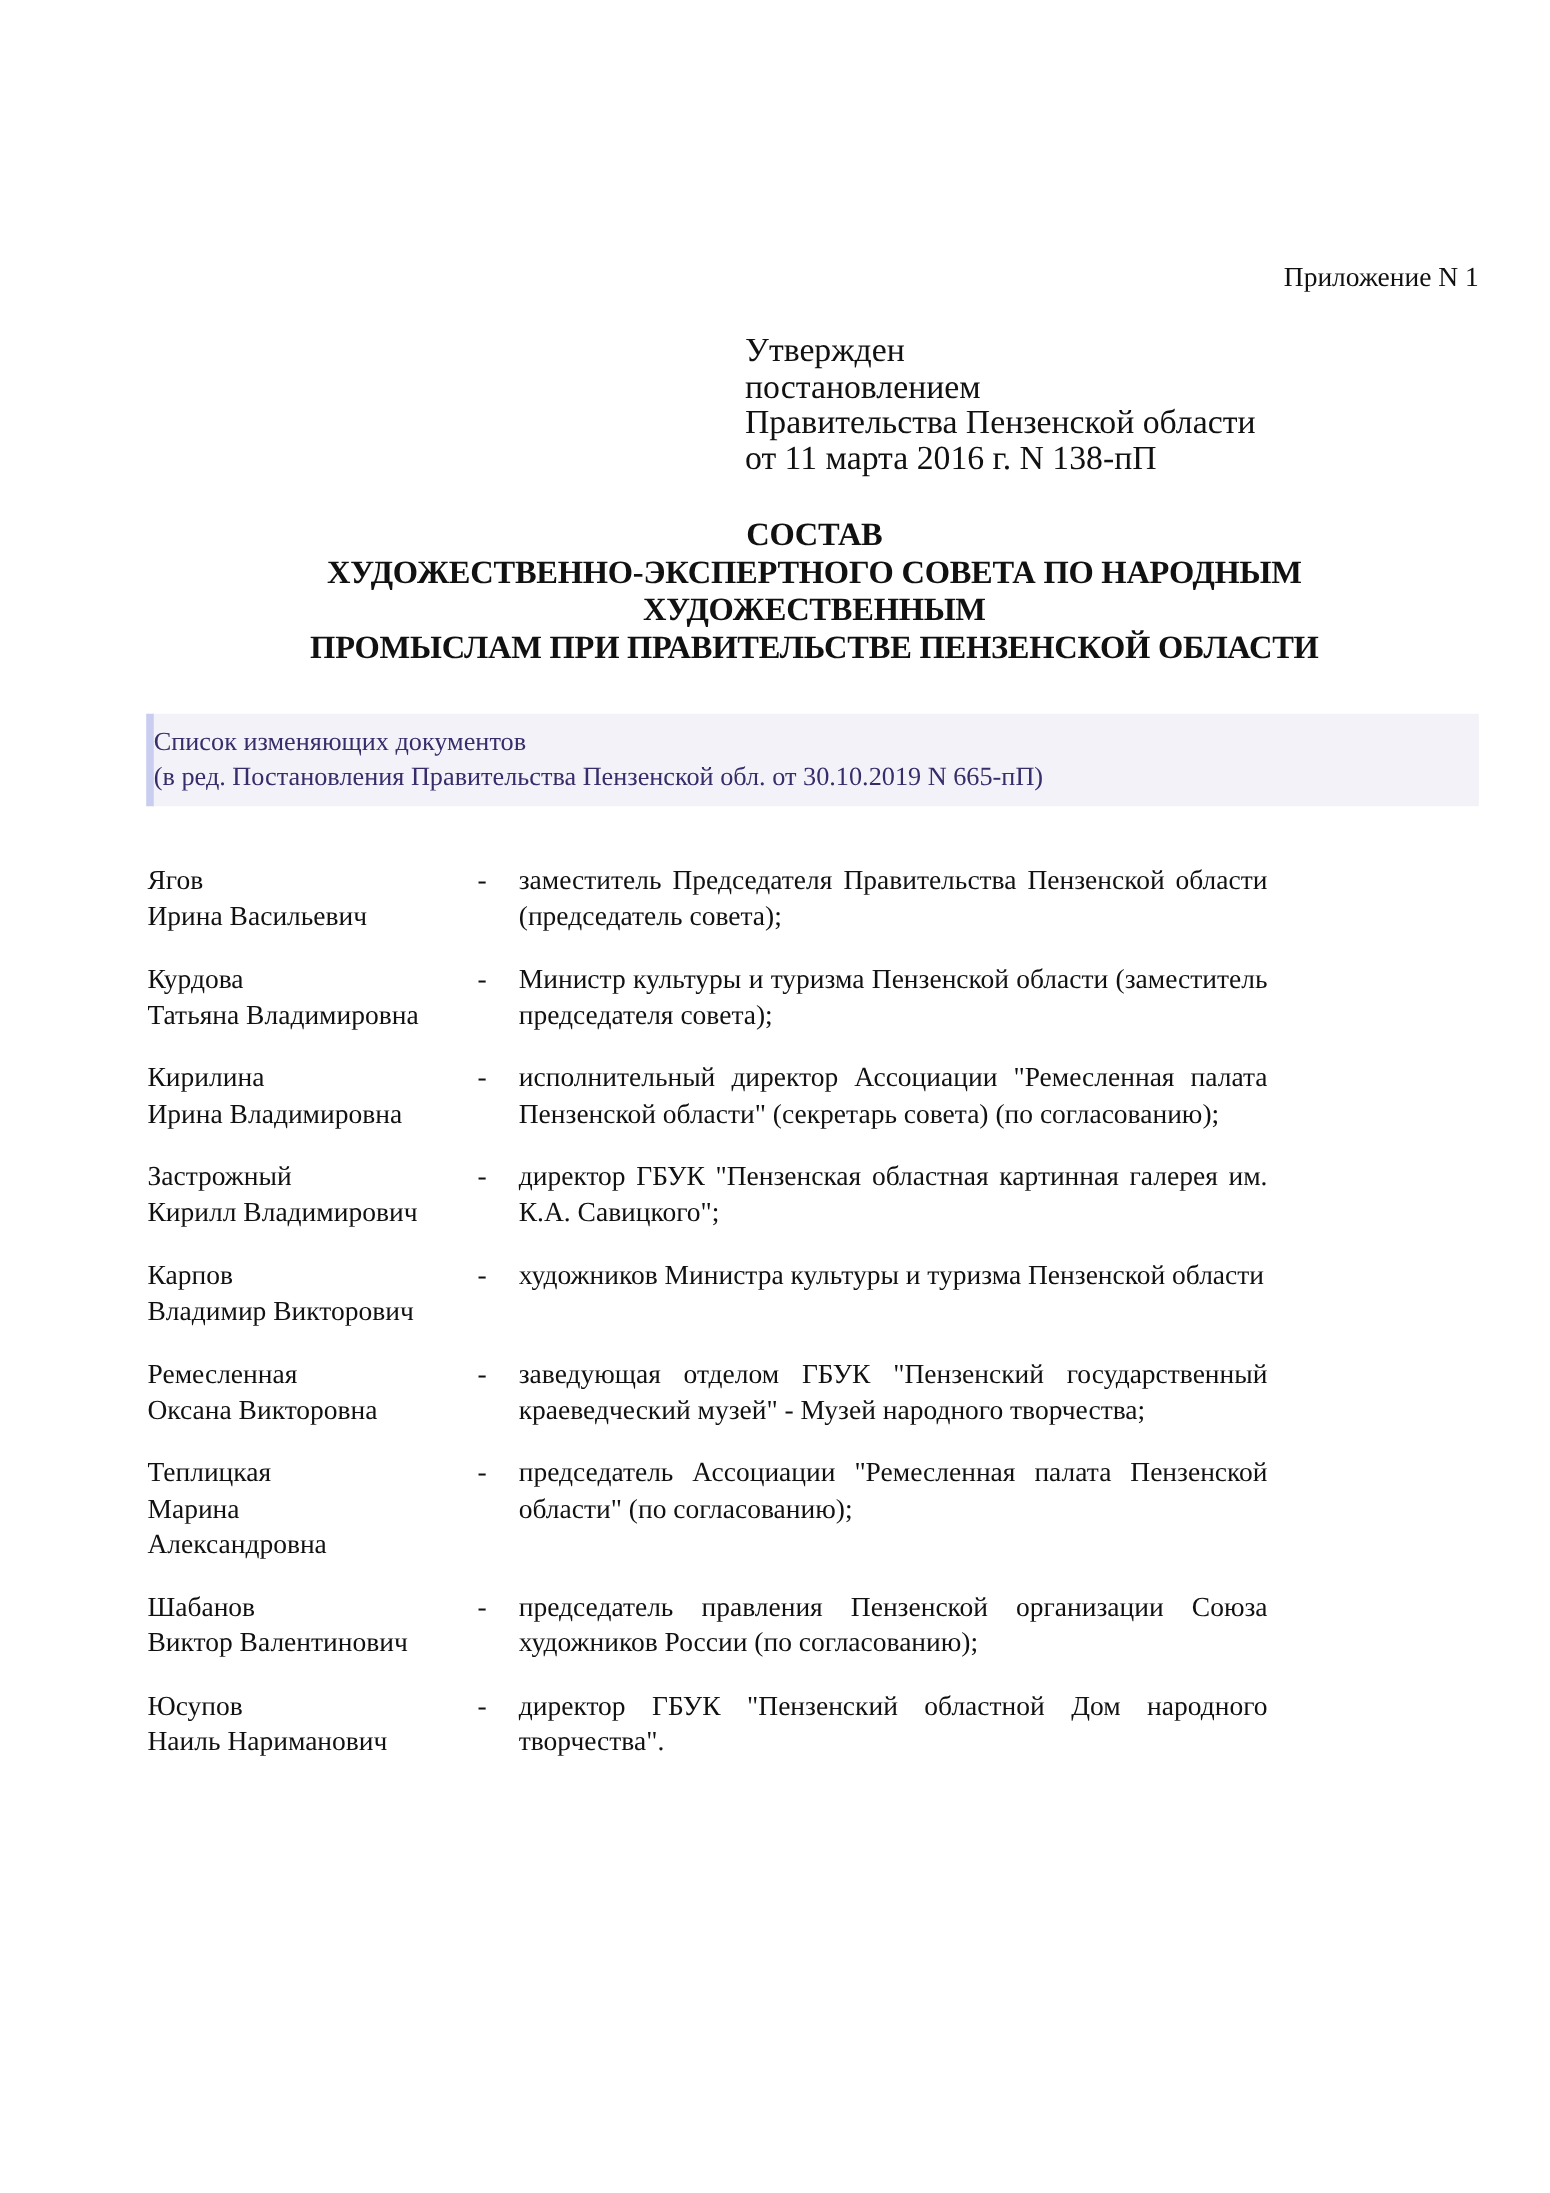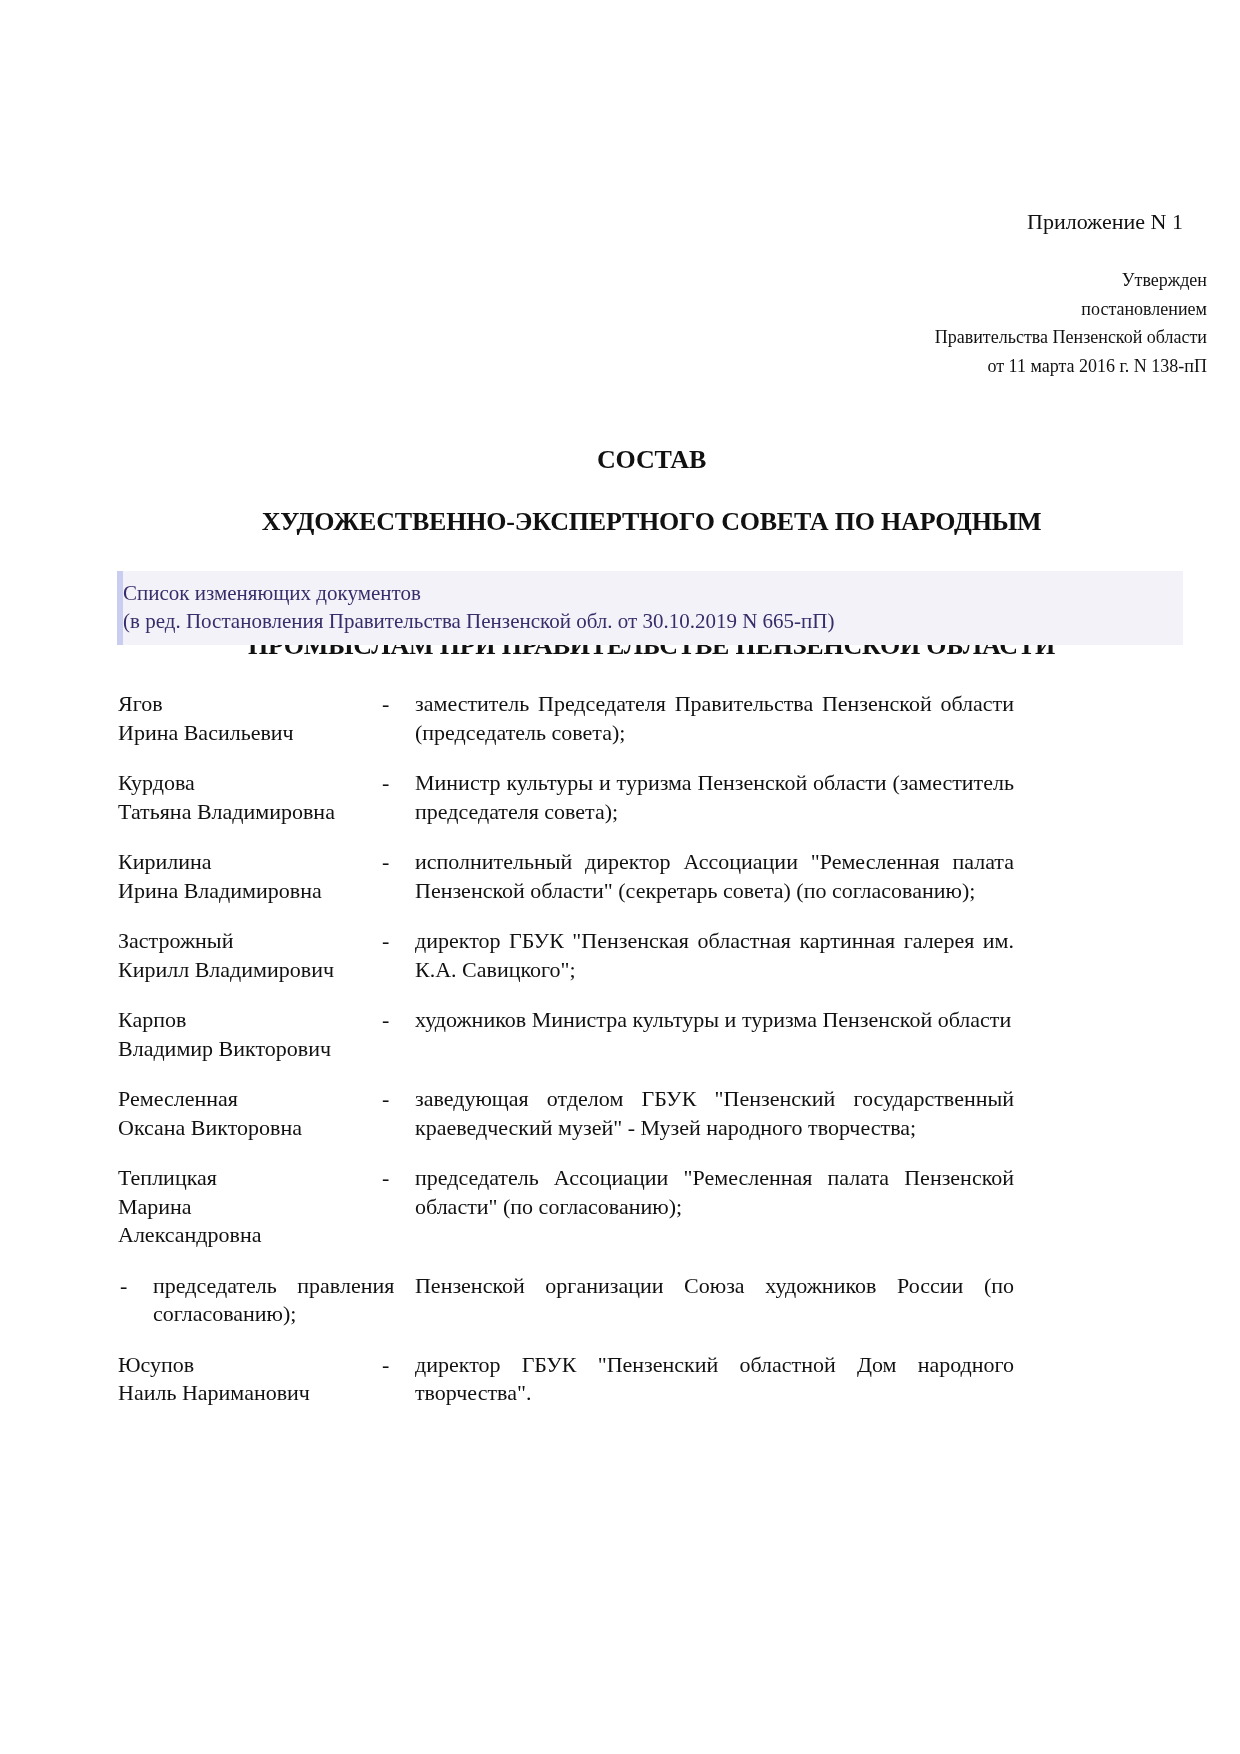--- a/index.html
+++ b/index.html
@@ -13,8 +13,8 @@
       text-align: right; font-size: 22px; line-height: 28px;
     }
     .approved {
-      position: absolute; left: 624px; width: 583px; top: 266px;
-      text-align: right; font-size: 18px; line-height: 28.5px;
+      position: absolute; left: 596px; width: 583px; top: 266px;
+      text-align: left; font-size: 27px; line-height: 28.5px;
     }
     .approved div { white-space: nowrap; }
     .title {

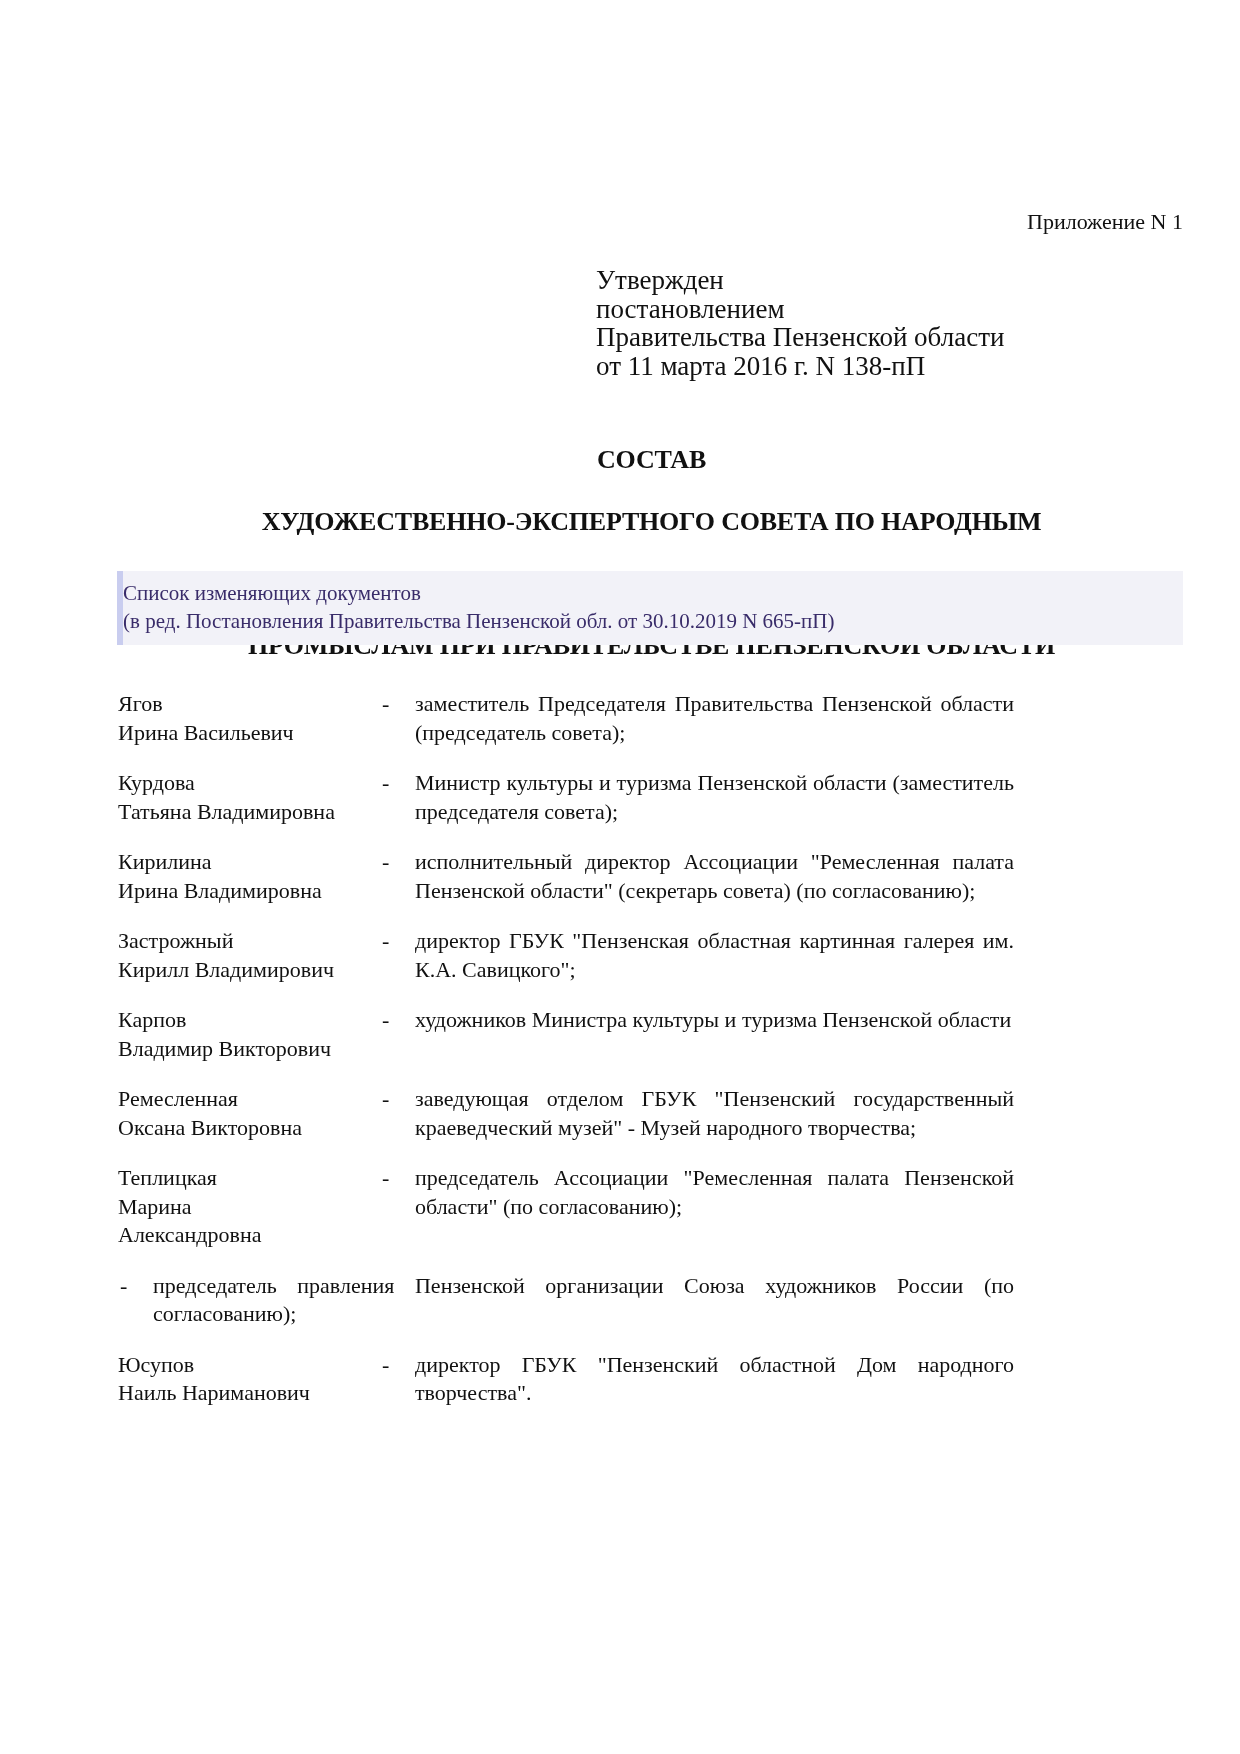--- a/index.html
+++ b/index.html
@@ -22,7 +22,7 @@
       text-align: center; font-weight: bold; font-size: 26px; line-height: 30px;
       letter-spacing: -0.2px;
     }
-    .title div { white-space: nowrap; margin-top: 32px; }
+    .title div { white-space: nowrap; }
     .amend-box {
       position: absolute; left: 117px; top: 571px; width: 1066px; height: 74px;
       background: #f2f2f8; border-left: 6px solid #c9cdef; box-sizing: border-box;

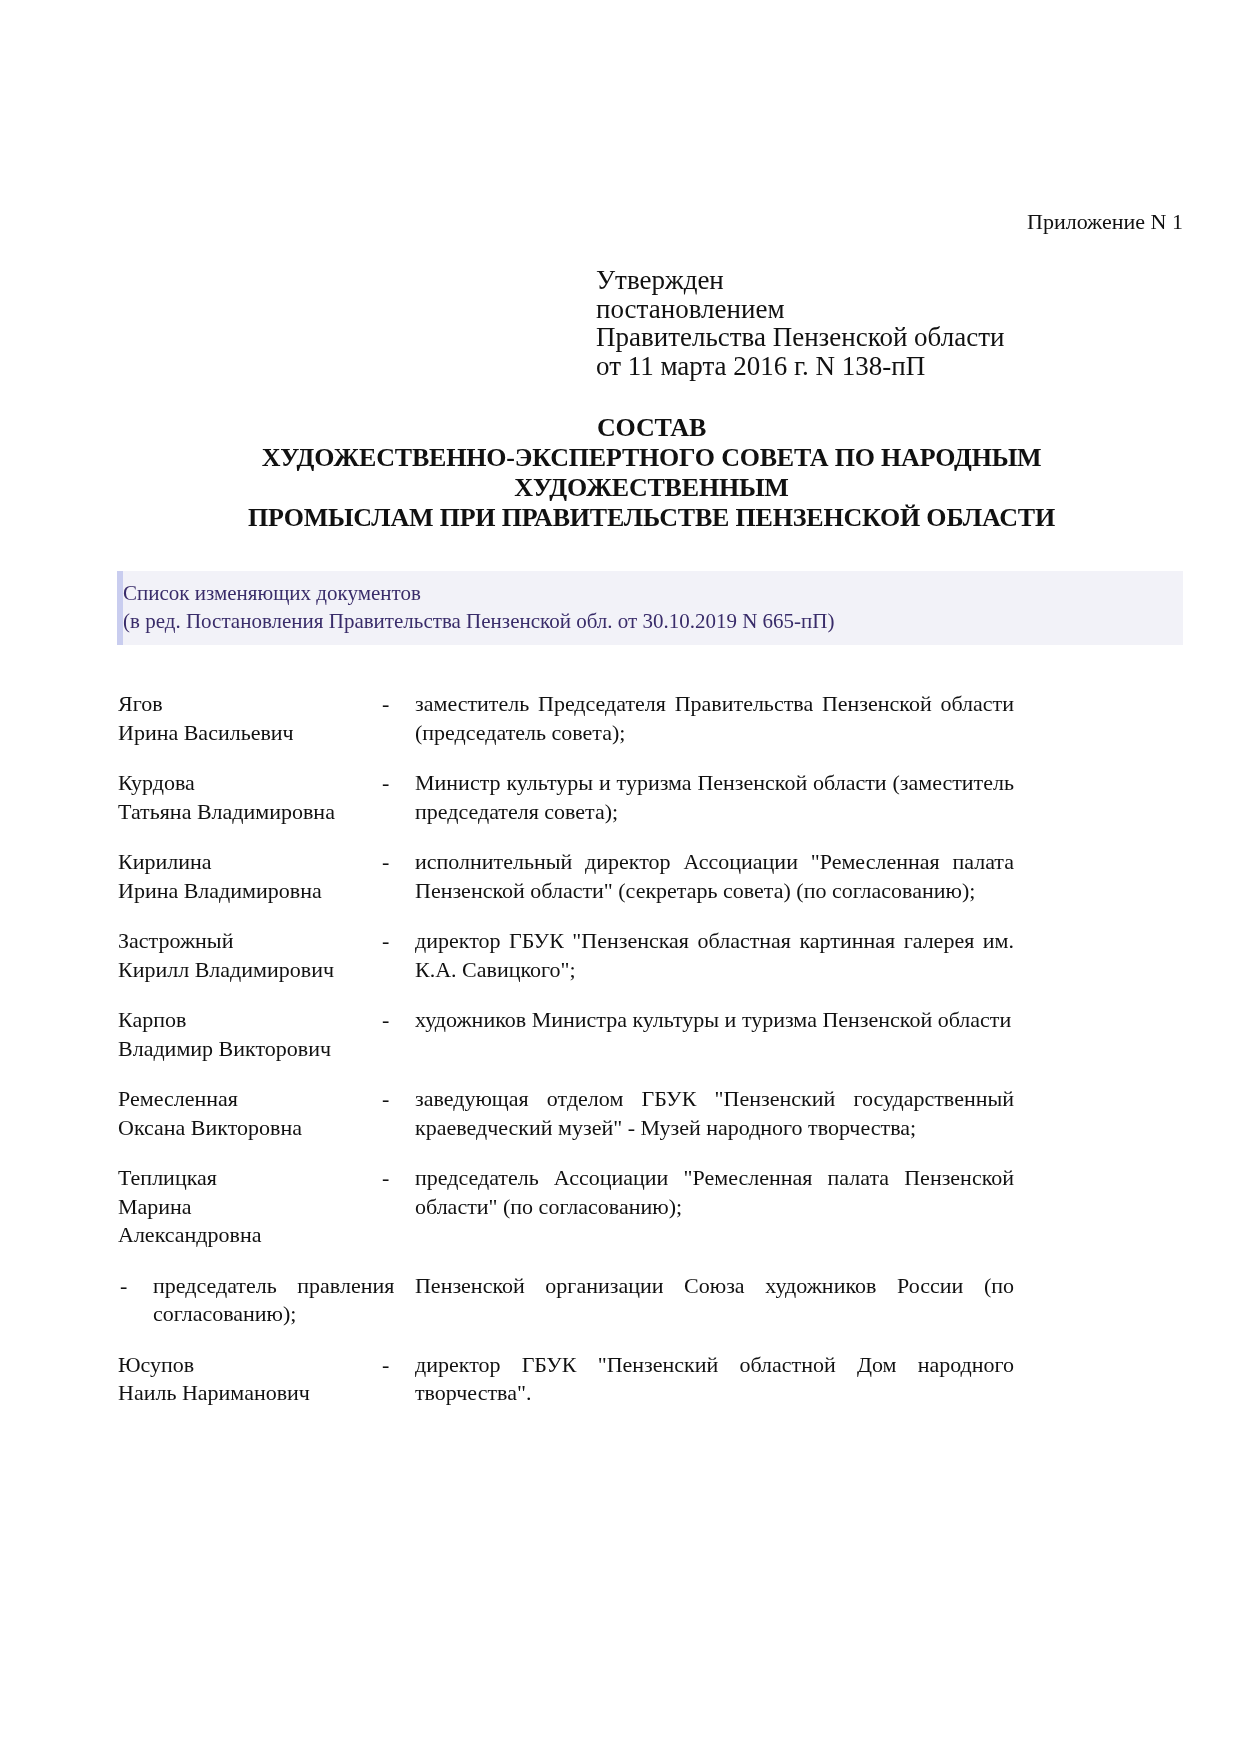--- a/index.html
+++ b/index.html
@@ -129,6 +129,10 @@
     </div>
 
     <div class="member">
+      <div class="name">
+        <div>Шабанов</div>
+        <div>Виктор Валентинович</div>
+      </div>
       <div class="dash">-</div>
       <div class="desc">председатель правления Пензенской организации Союза художников России (по согласованию);</div>
     </div>

